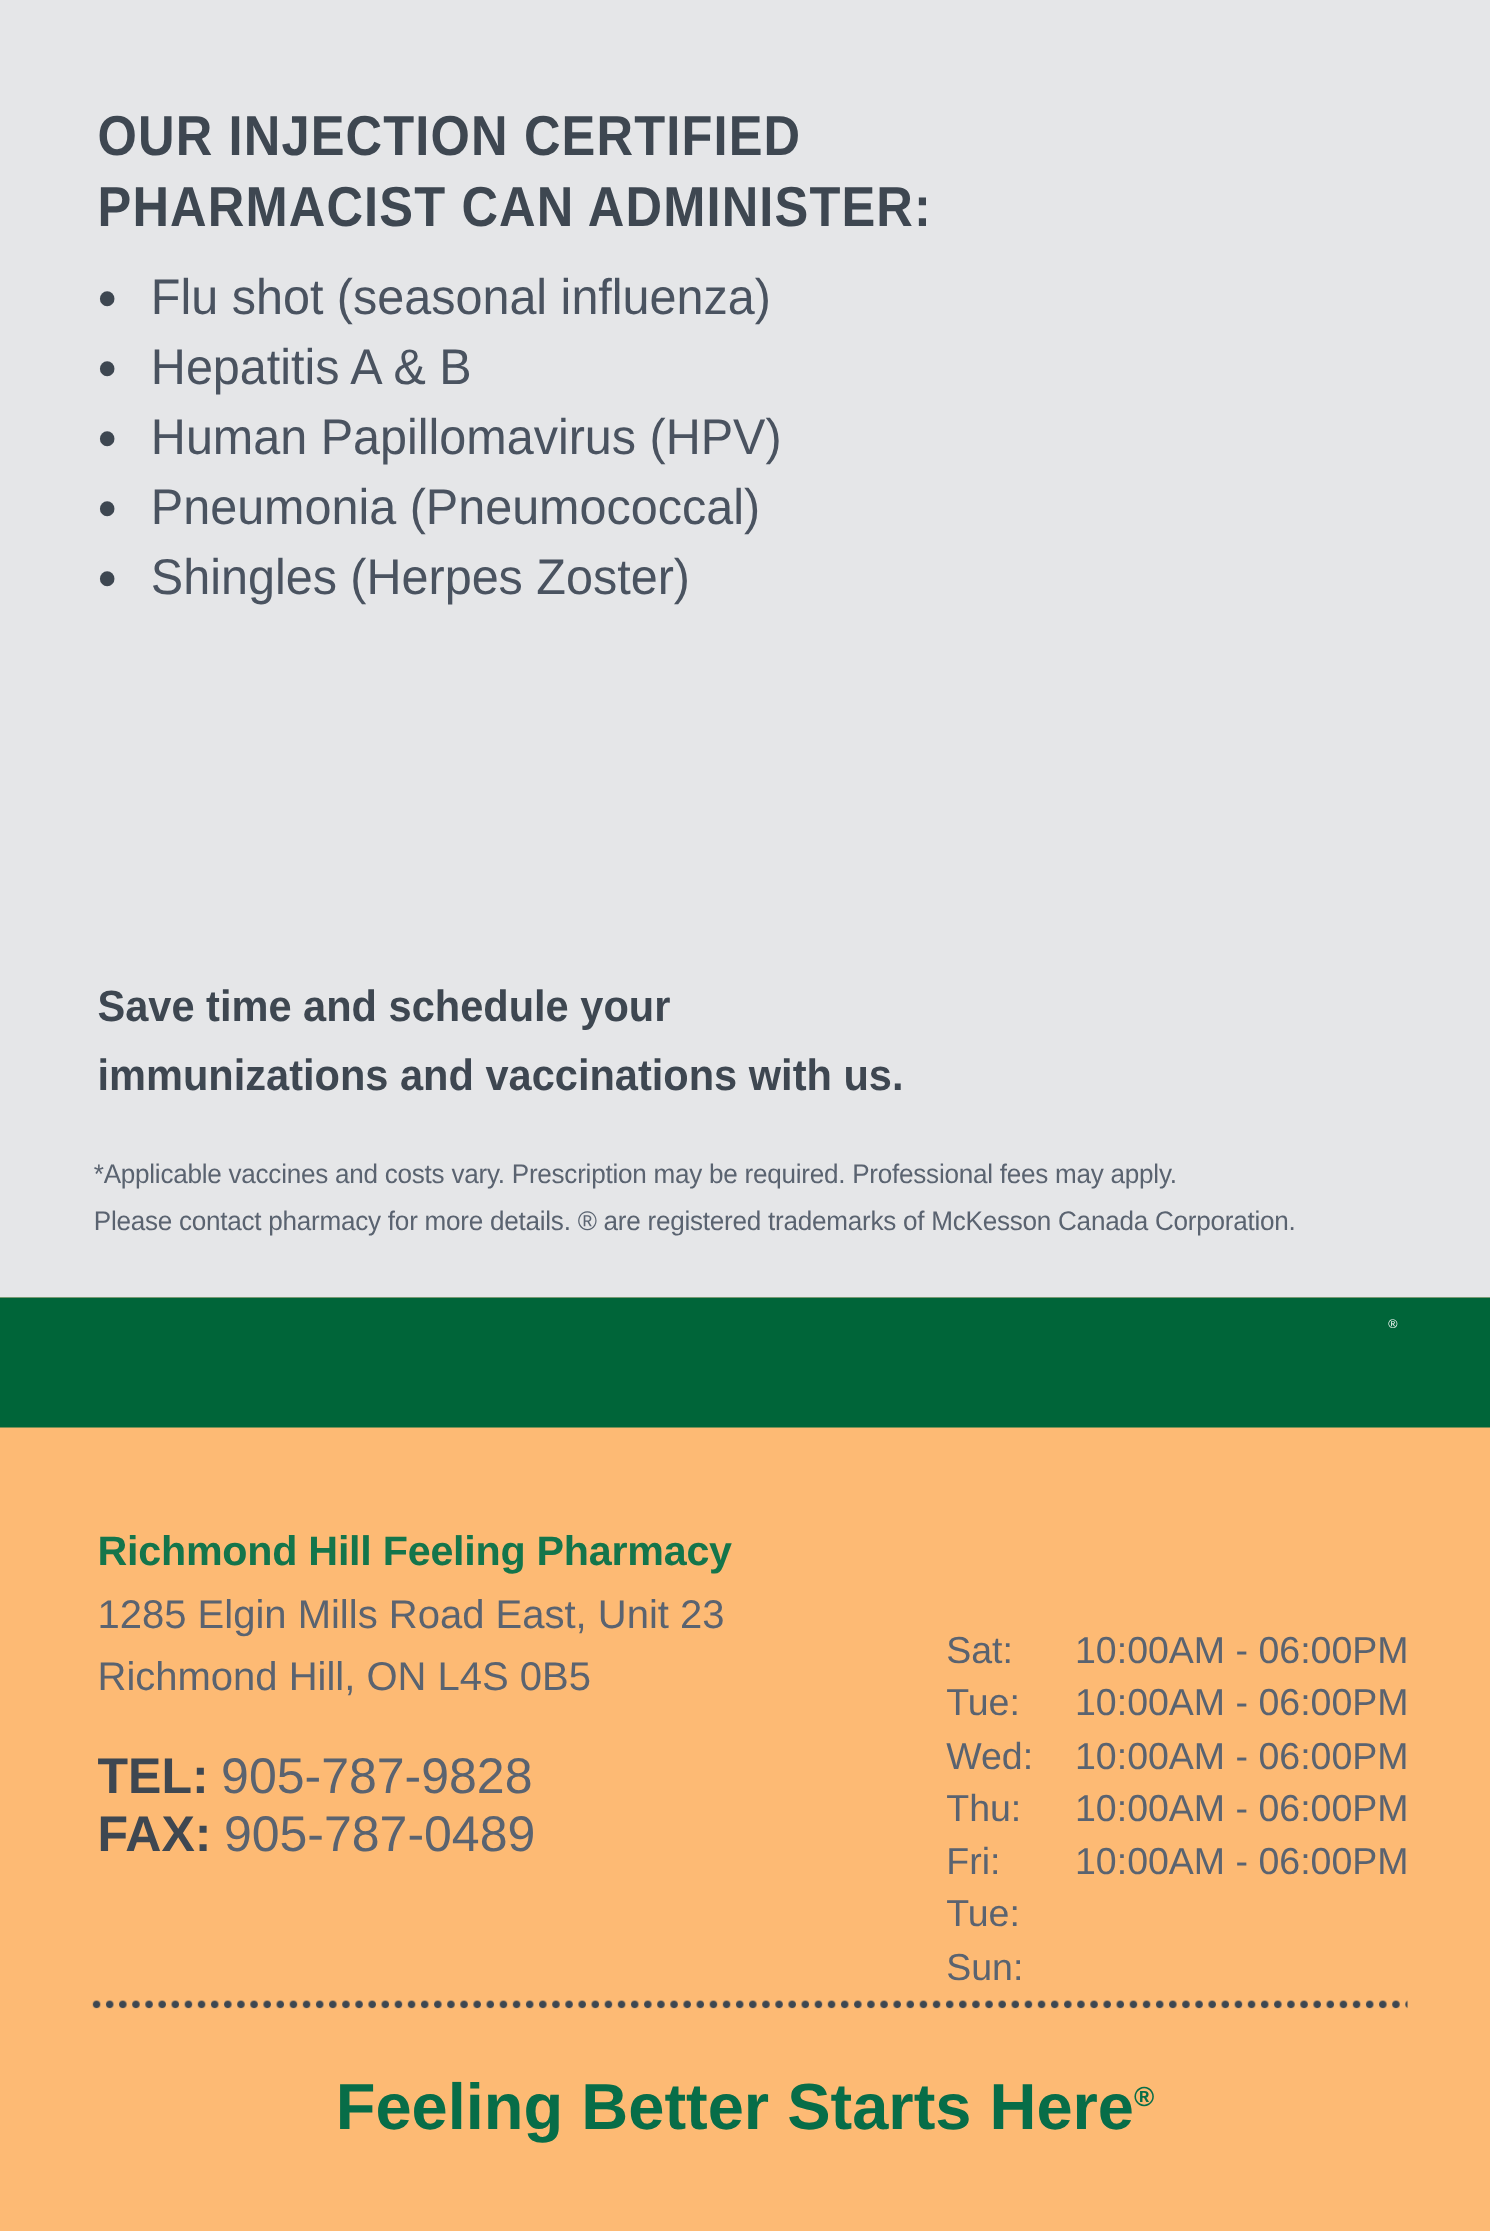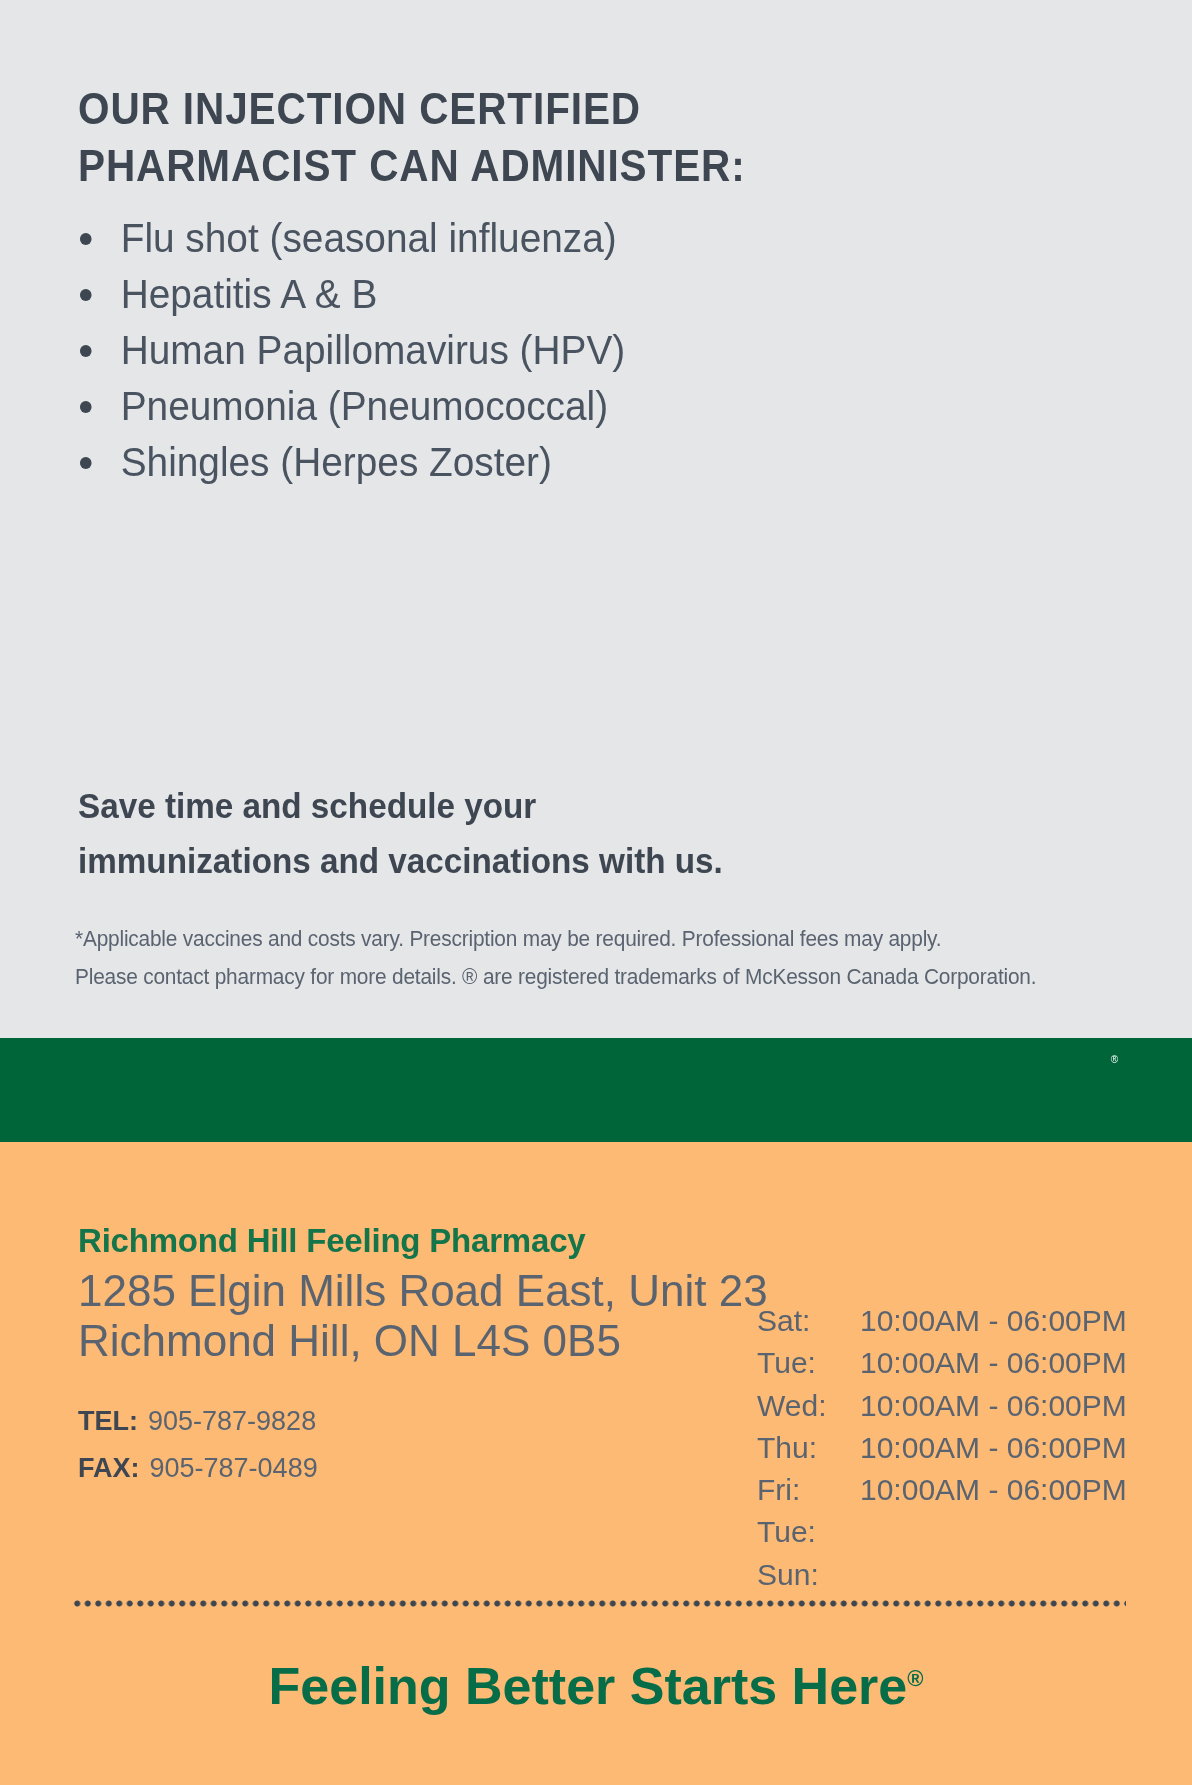--- a/index.html
+++ b/index.html
@@ -49,7 +49,7 @@
   }
   
   .pharmacy-name{position:absolute;left:78px;top:1222px;margin:0;font-size:33px;font-weight:700;color:#14754b;letter-spacing:-.2px;}
-  .address{position:absolute;left:78px;top:1266px;margin:0;font-size:44px;line-height:50px;color:#5a6370;}
+  .address{position:absolute;left:78px;top:1266px;margin:0;font-size:32px;line-height:50px;color:#5a6370;}
   .address .al{display:block;}
   .contact{position:absolute;left:78px;top:1398px;margin:0;font-size:27px;line-height:47px;color:#5a6370;}
   .contact-line{display:block;white-space:nowrap;}

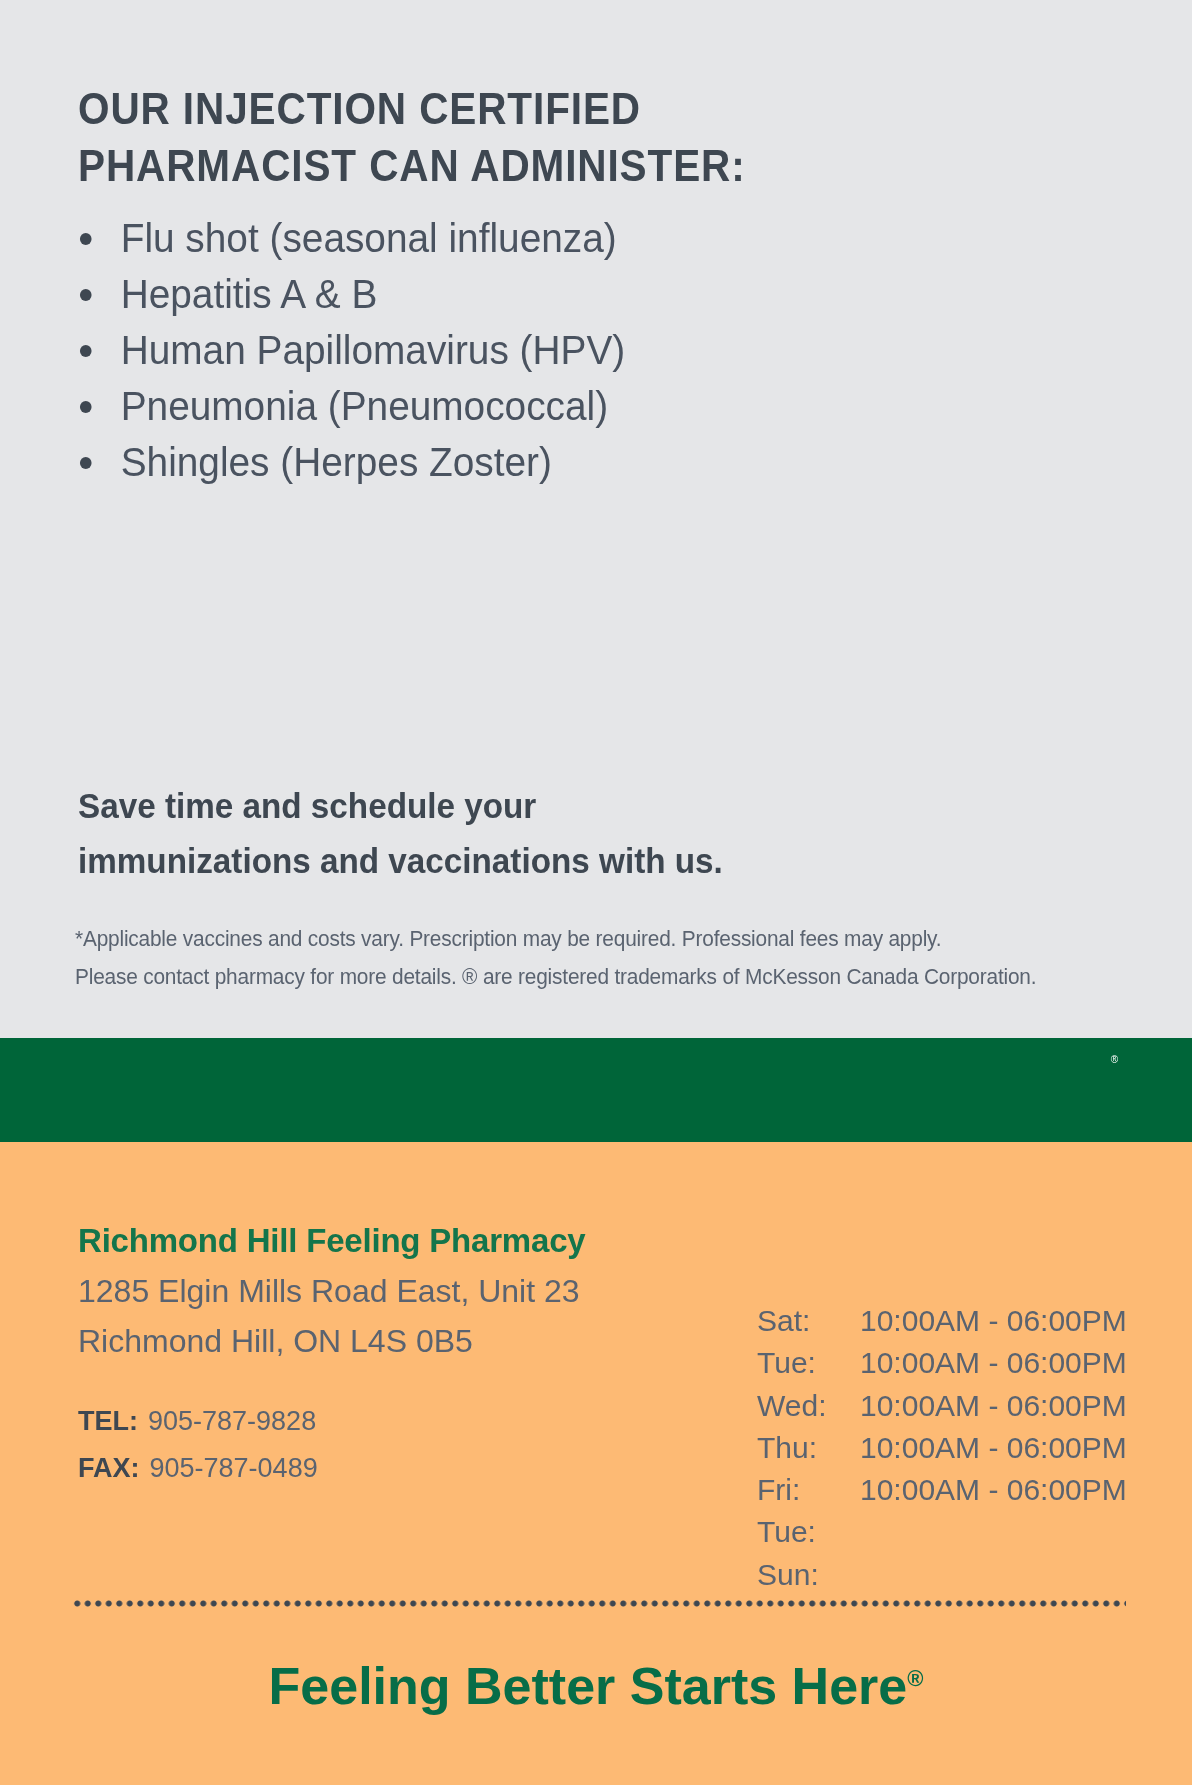--- a/index.html
+++ b/index.html
@@ -51,7 +51,7 @@
   .pharmacy-name{position:absolute;left:78px;top:1222px;margin:0;font-size:33px;font-weight:700;color:#14754b;letter-spacing:-.2px;}
   .address{position:absolute;left:78px;top:1266px;margin:0;font-size:32px;line-height:50px;color:#5a6370;}
   .address .al{display:block;}
-  .contact{position:absolute;left:78px;top:1398px;margin:0;font-size:27px;line-height:47px;color:#5a6370;}
+  .contact{position:absolute;left:78px;top:1398px;margin:0;font-size:40px;line-height:47px;color:#5a6370;}
   .contact-line{display:block;white-space:nowrap;}
   .contact-label{color:#3e4751;font-weight:700;margin-right:10px;}
   .hours{position:absolute;left:757px;top:1300px;font-size:30px;line-height:42.3px;color:#5a6370;}

